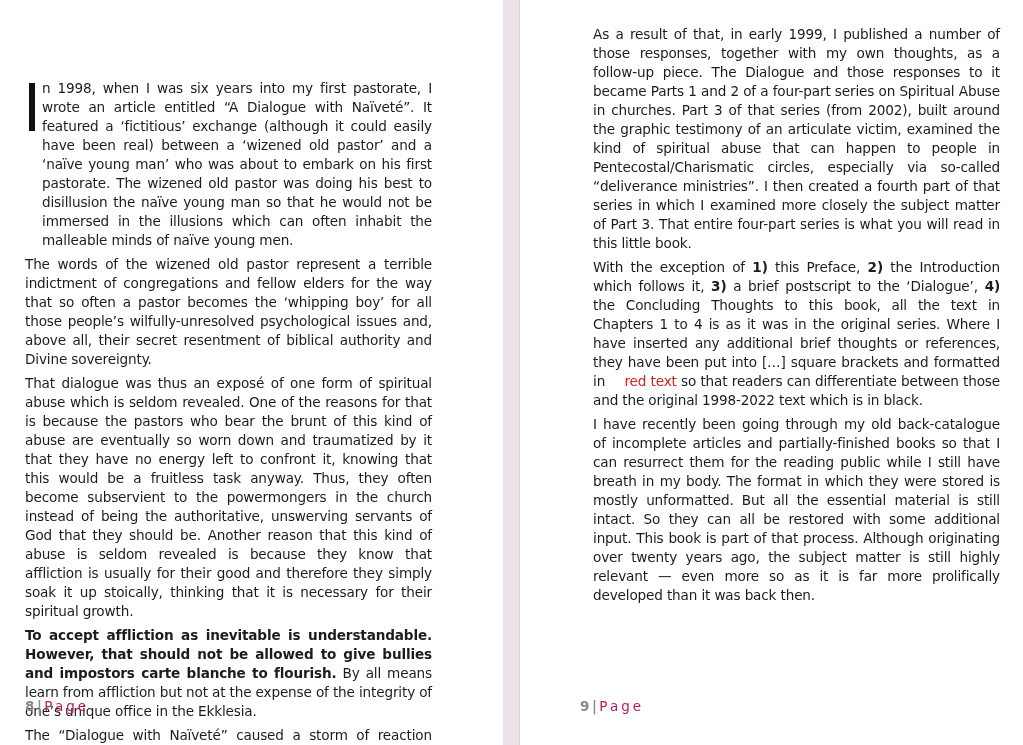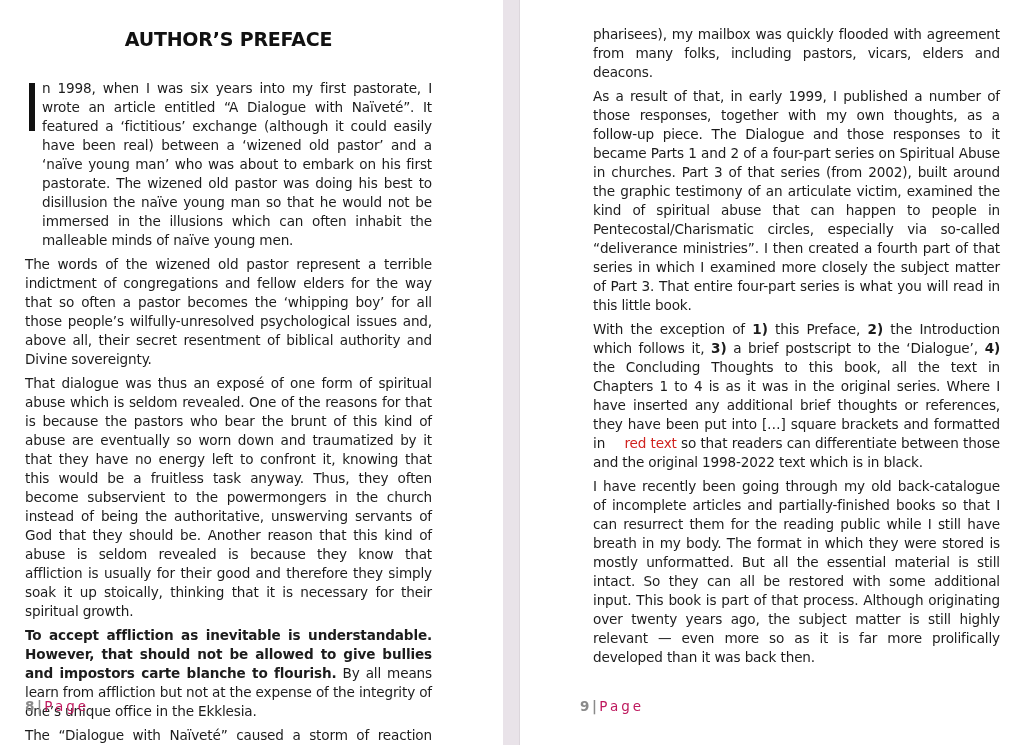--- a/index.html
+++ b/index.html
@@ -88,7 +88,6 @@
 <body>
 
 <div class="page" id="page-left">
-  <div class="title">AUTHOR’S PREFACE</div>
 
   <div class="text-col">
     <p class="dropcap-wrap">

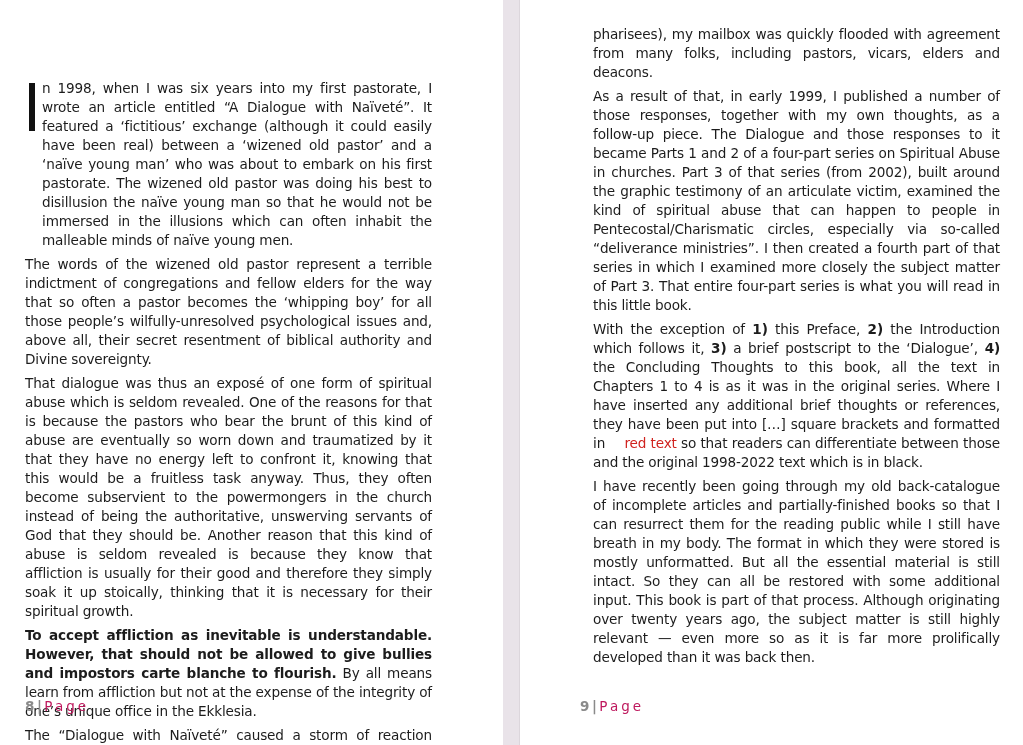--- a/index.html
+++ b/index.html
@@ -111,7 +111,6 @@
 
 <div class="page" id="page-right">
   <div class="text-col">
-    <p>pharisees), my mailbox was quickly flooded with agreement from many folks, including pastors, vicars, elders and deacons.</p>
     <p>As a result of that, in early 1999, I published a number of those responses, together with my own thoughts, as a follow-up piece. The Dialogue and those responses to it became Parts 1 and 2 of a four-part series on Spiritual Abuse in churches. Part 3 of that series (from 2002), built around the graphic testimony of an articulate victim, examined the kind of spiritual abuse that can happen to people in Pentecostal/Charismatic circles, especially via so-called “deliverance ministries”. I then created a fourth part of that series in which I examined more closely the subject matter of Part 3. That entire four-part series is what you will read in this little book.</p>
     <p>
       <span>With the exception of </span><span class="bold">1)</span><span> this Preface, </span><span class="bold">2)</span><span> the Introduction which follows it, </span><span class="bold">3)</span><span> a brief postscript to the ‘Dialogue’, </span><span class="bold">4)</span><span> the Concluding Thoughts to this book, all the text in Chapters 1 to 4 is as it was in the original series. Where I have inserted any additional brief thoughts or references, they have been put into […] square brackets and formatted in </span><span class="red">red text</span><span> so that readers can differentiate between those and the original 1998-2022 text which is in black.</span>

